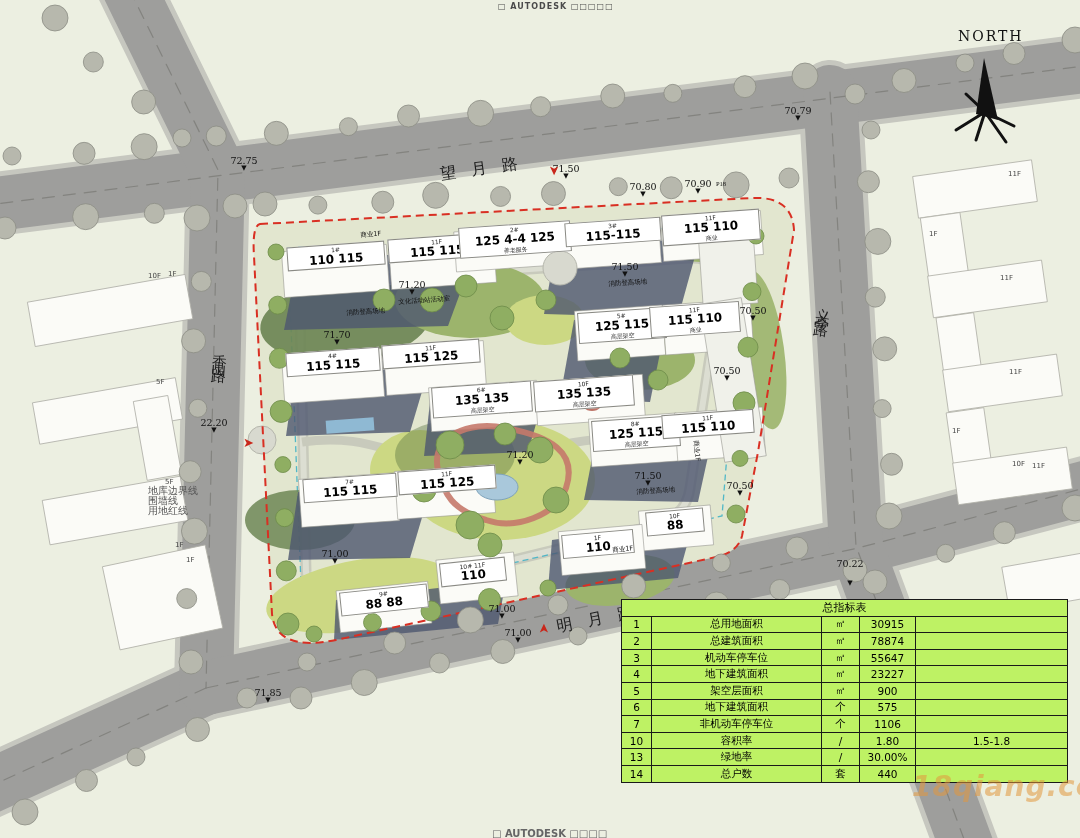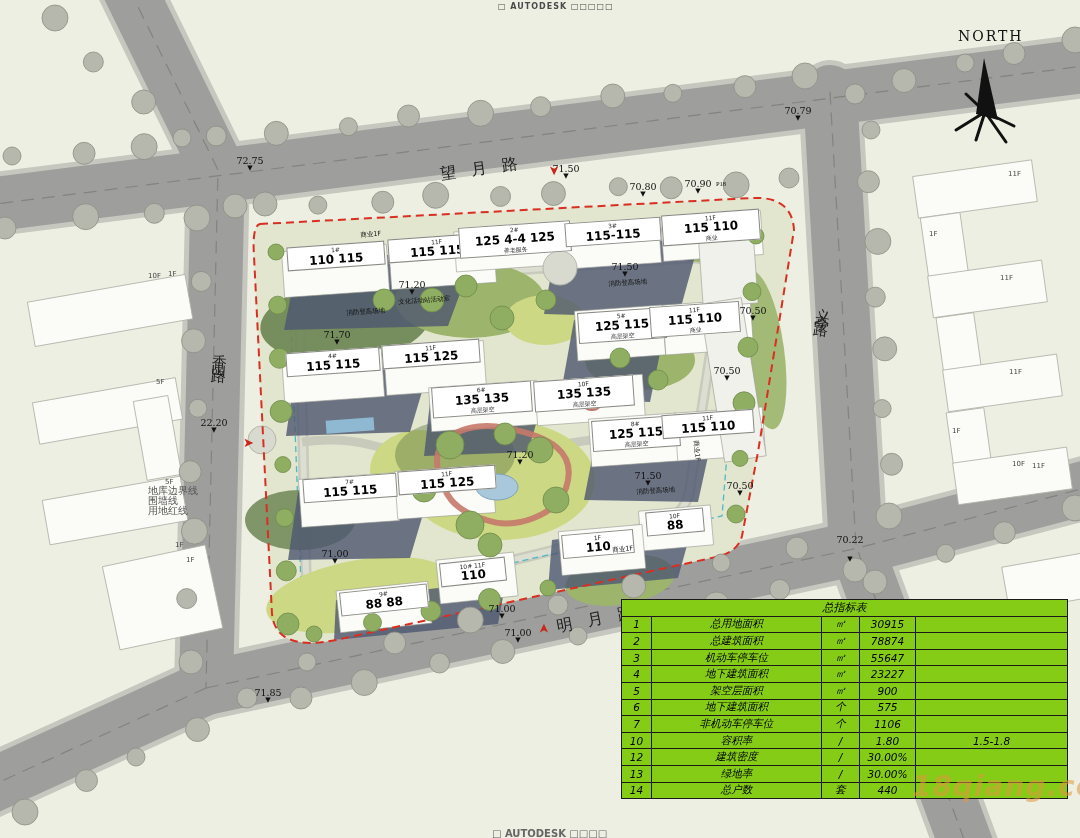--- a/index.html
+++ b/index.html
@@ -292,7 +292,7 @@
         <div>用地红线</div>
       </div>
     <div id="ad-bottom">□ AUTODESK □□□□</div>
-  <div class="elev" style="left: 250px; top: 156px;">
+  <div class="elev" style="left: 244px; top: 156px;">
         <span>72.75</span>
         <span class="tri">▼</span>
       </div>

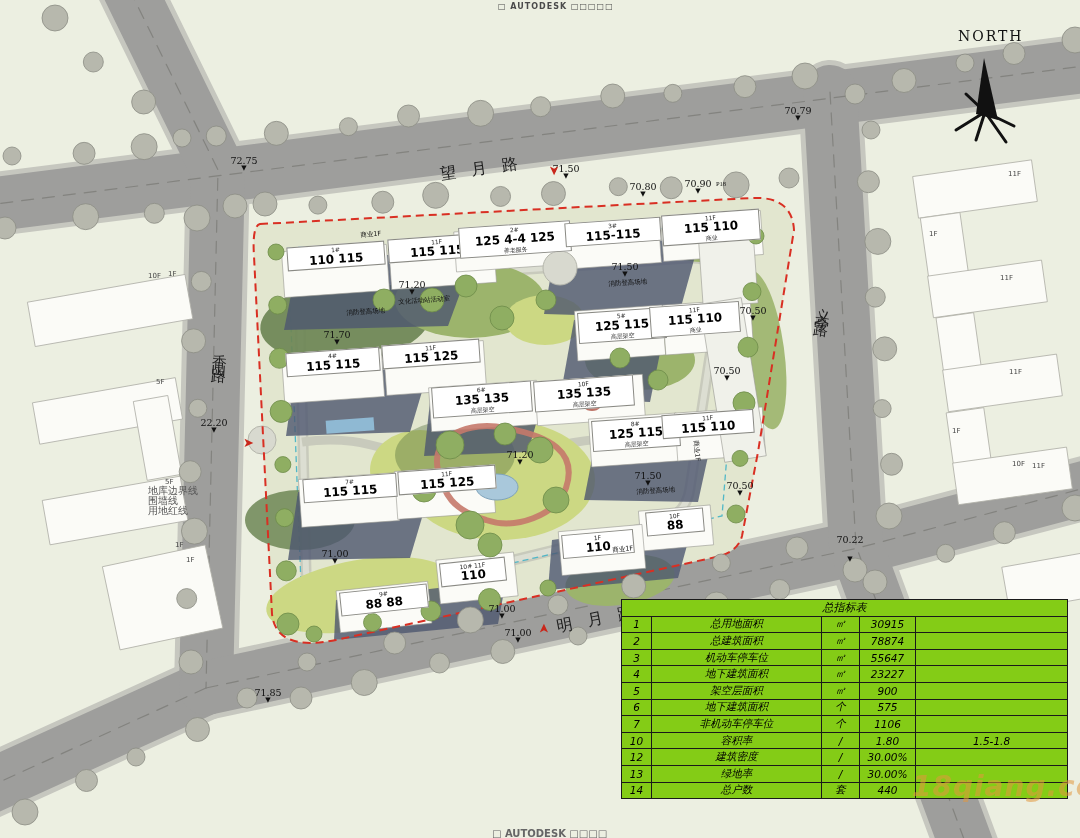--- a/index.html
+++ b/index.html
@@ -368,7 +368,7 @@
         <span>71.85</span>
         <span class="tri">▼</span>
       </div>
-      <div class="elev" style="left: 850px; top: 535px; gap: 12px;">
+      <div class="elev" style="left: 850px; top: 559px; gap: 12px;">
         <span>70.22</span>
         <span class="tri">▼</span>
       </div>

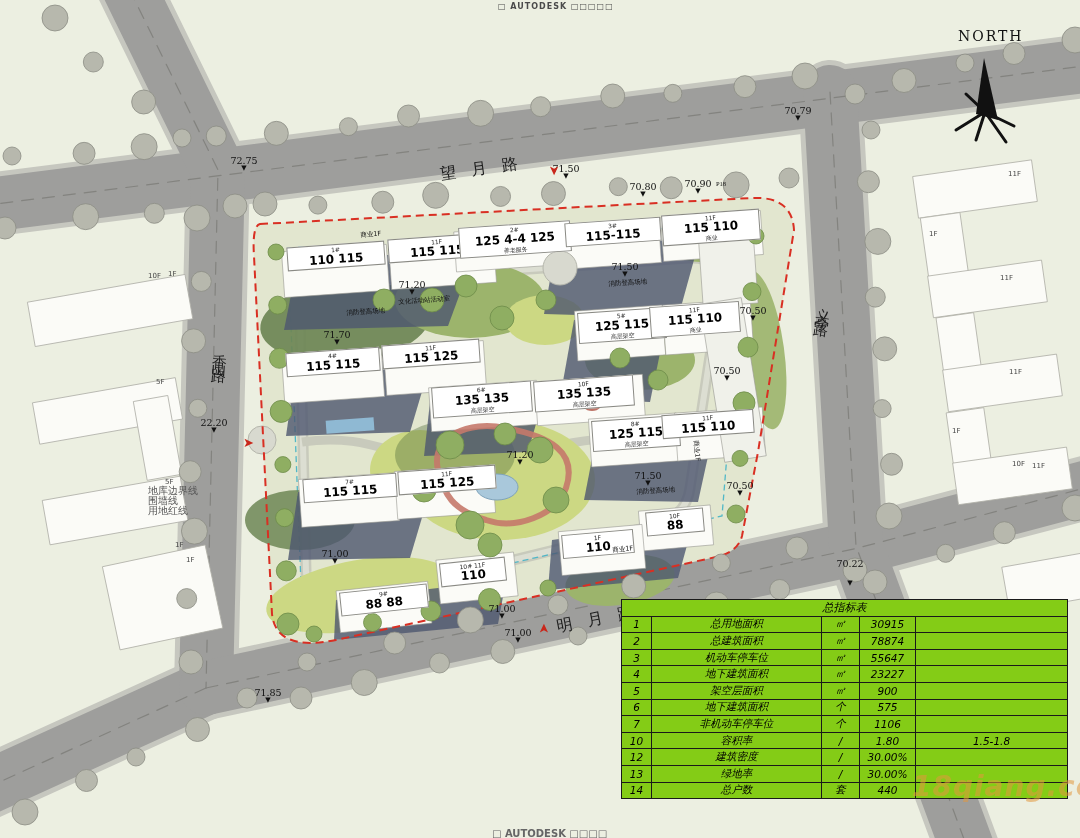--- a/index.html
+++ b/index.html
@@ -31,8 +31,8 @@
   #ad-bottom{position:absolute;left:492px;top:828px;font-size:10px;font-weight:bold;color:#666;}
   #legend{position:absolute;left:148px;top:486px;font-size:10px;color:#555;line-height:10px;}
   
-  #metrics{position:absolute;left:621px;top:599px;border-collapse:collapse;background:#84cc16;
-           font-size:10.5px;color:#000;table-layout:fixed;font-style:italic;}
+  #metrics{position:absolute;left:621px;top:599px;border-collapse:collapse;background:#bef264;
+           font-size:10.5px;color:#000;table-layout:fixed;}
   #metrics td{border:1px solid #1a1a1a;height:15.6px;text-align:center;padding:0 2px;overflow:hidden;white-space:nowrap;}
   #metrics .ttl{font-size:11px;}
   #wm{position:absolute;left:912px;top:770px;font-style:italic;font-weight:bold;font-size:28px;

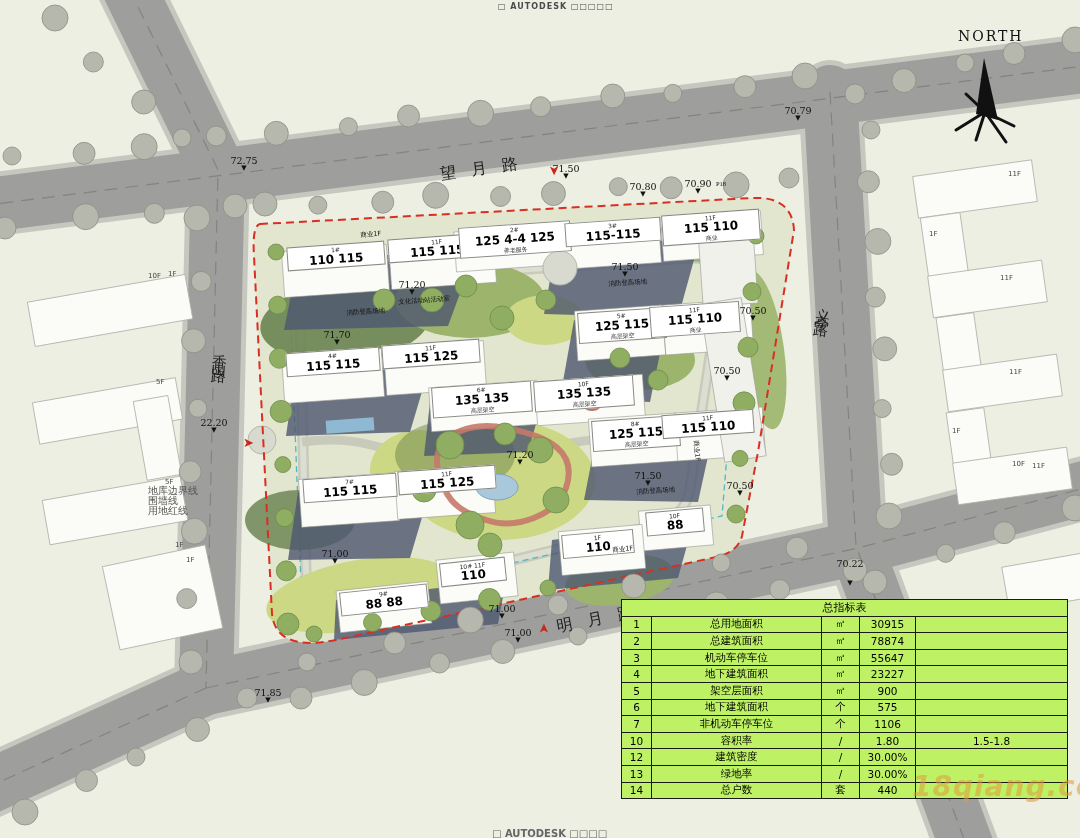--- a/index.html
+++ b/index.html
@@ -552,13 +552,6 @@
           <td>1.5-1.8</td>
         </tr>
         <tr>
-          <td>12</td>
-          <td>建筑密度</td>
-          <td>/</td>
-          <td>30.00%</td>
-          <td></td>
-        </tr>
-        <tr>
           <td>13</td>
           <td>绿地率</td>
           <td>/</td>

